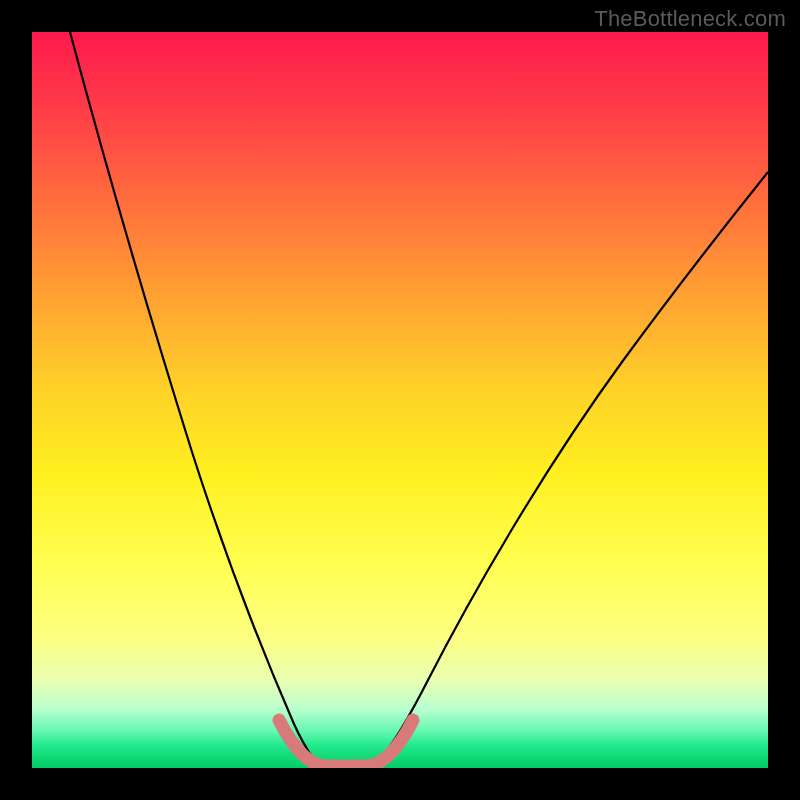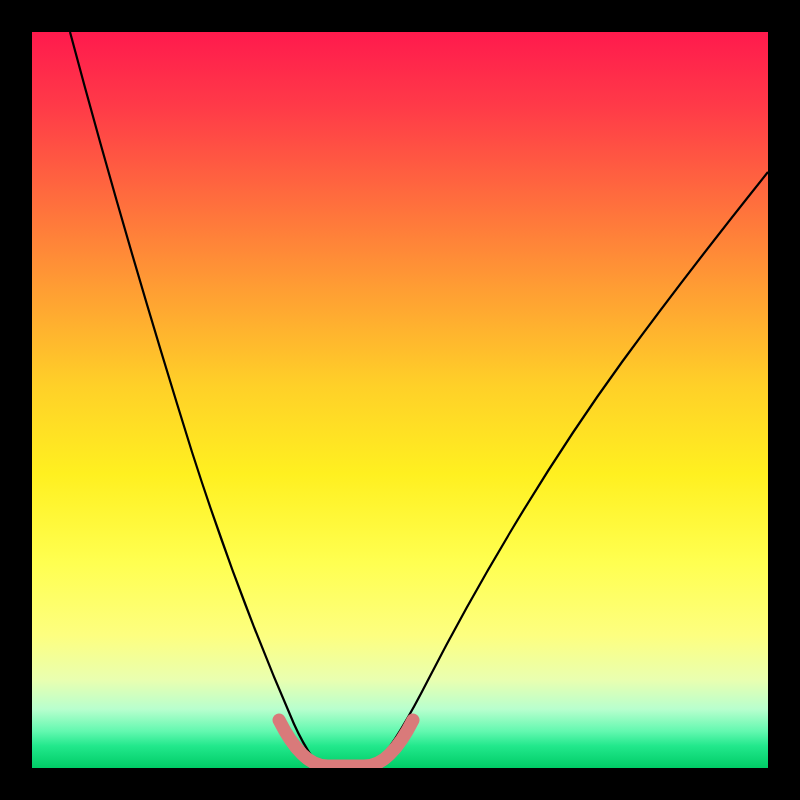--- a/index.html
+++ b/index.html
@@ -86,6 +86,7 @@
 
   </div>
 
+  <div class="watermark">TheBottleneck.com</div>
 
 </div>
 

